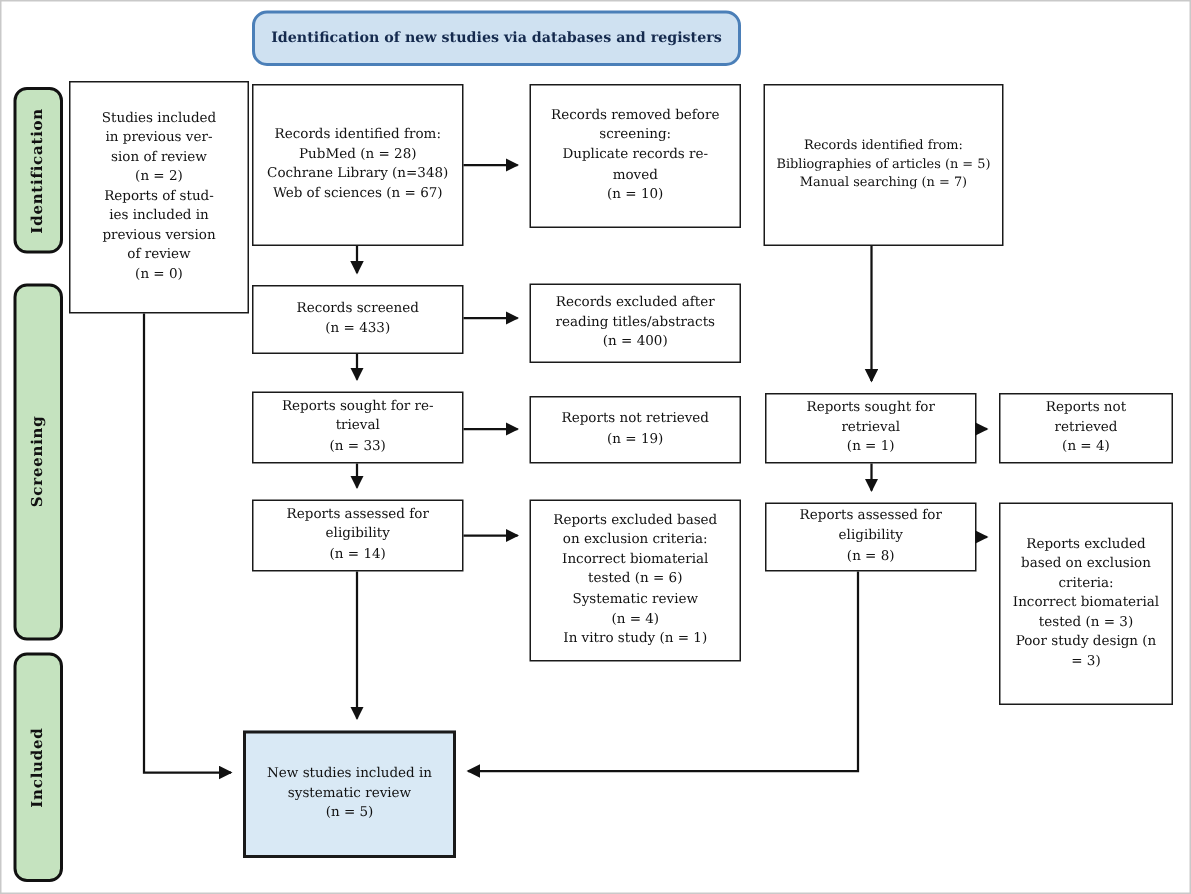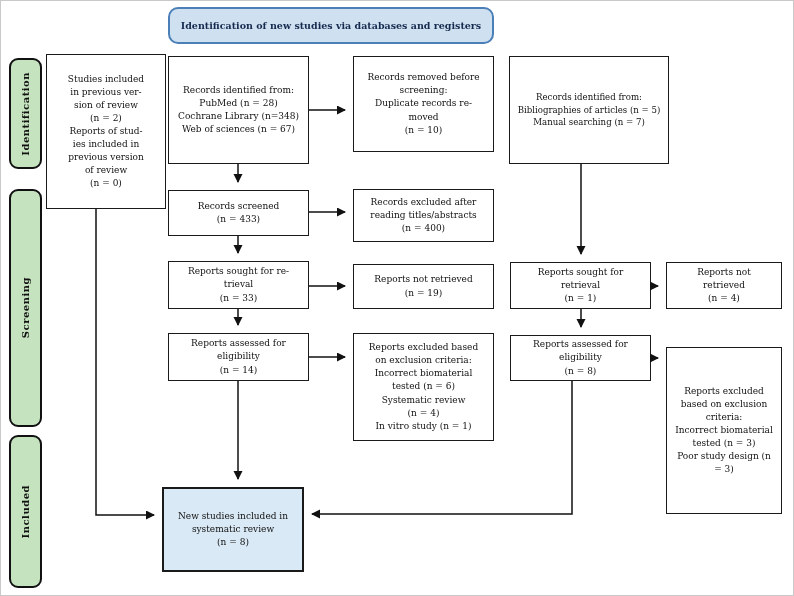--- a/index.html
+++ b/index.html
@@ -136,7 +136,7 @@
 eligibility
 (n = 8)</span>
   </div>
-  <div class="box" style="left:665px;top:346px;width:116px;height:167px;">
+  <div class="box" style="left:665px;top:334px;width:116px;height:135px;">
     <span>Reports excluded
 based on exclusion
 criteria:

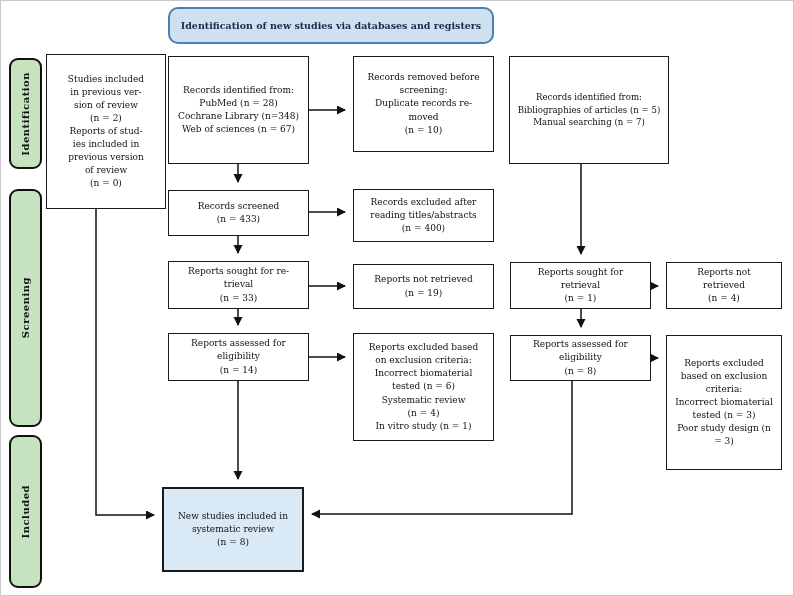--- a/index.html
+++ b/index.html
@@ -113,7 +113,7 @@
   <div class="box blue" style="left:161px;top:486px;width:142px;height:85px;">
     <span>New studies included in
 systematic review
-(n = 8)</span>
+(n = 5)</span>
   </div>
 
   <div class="box tight" style="left:508px;top:55px;width:160px;height:108px;">

